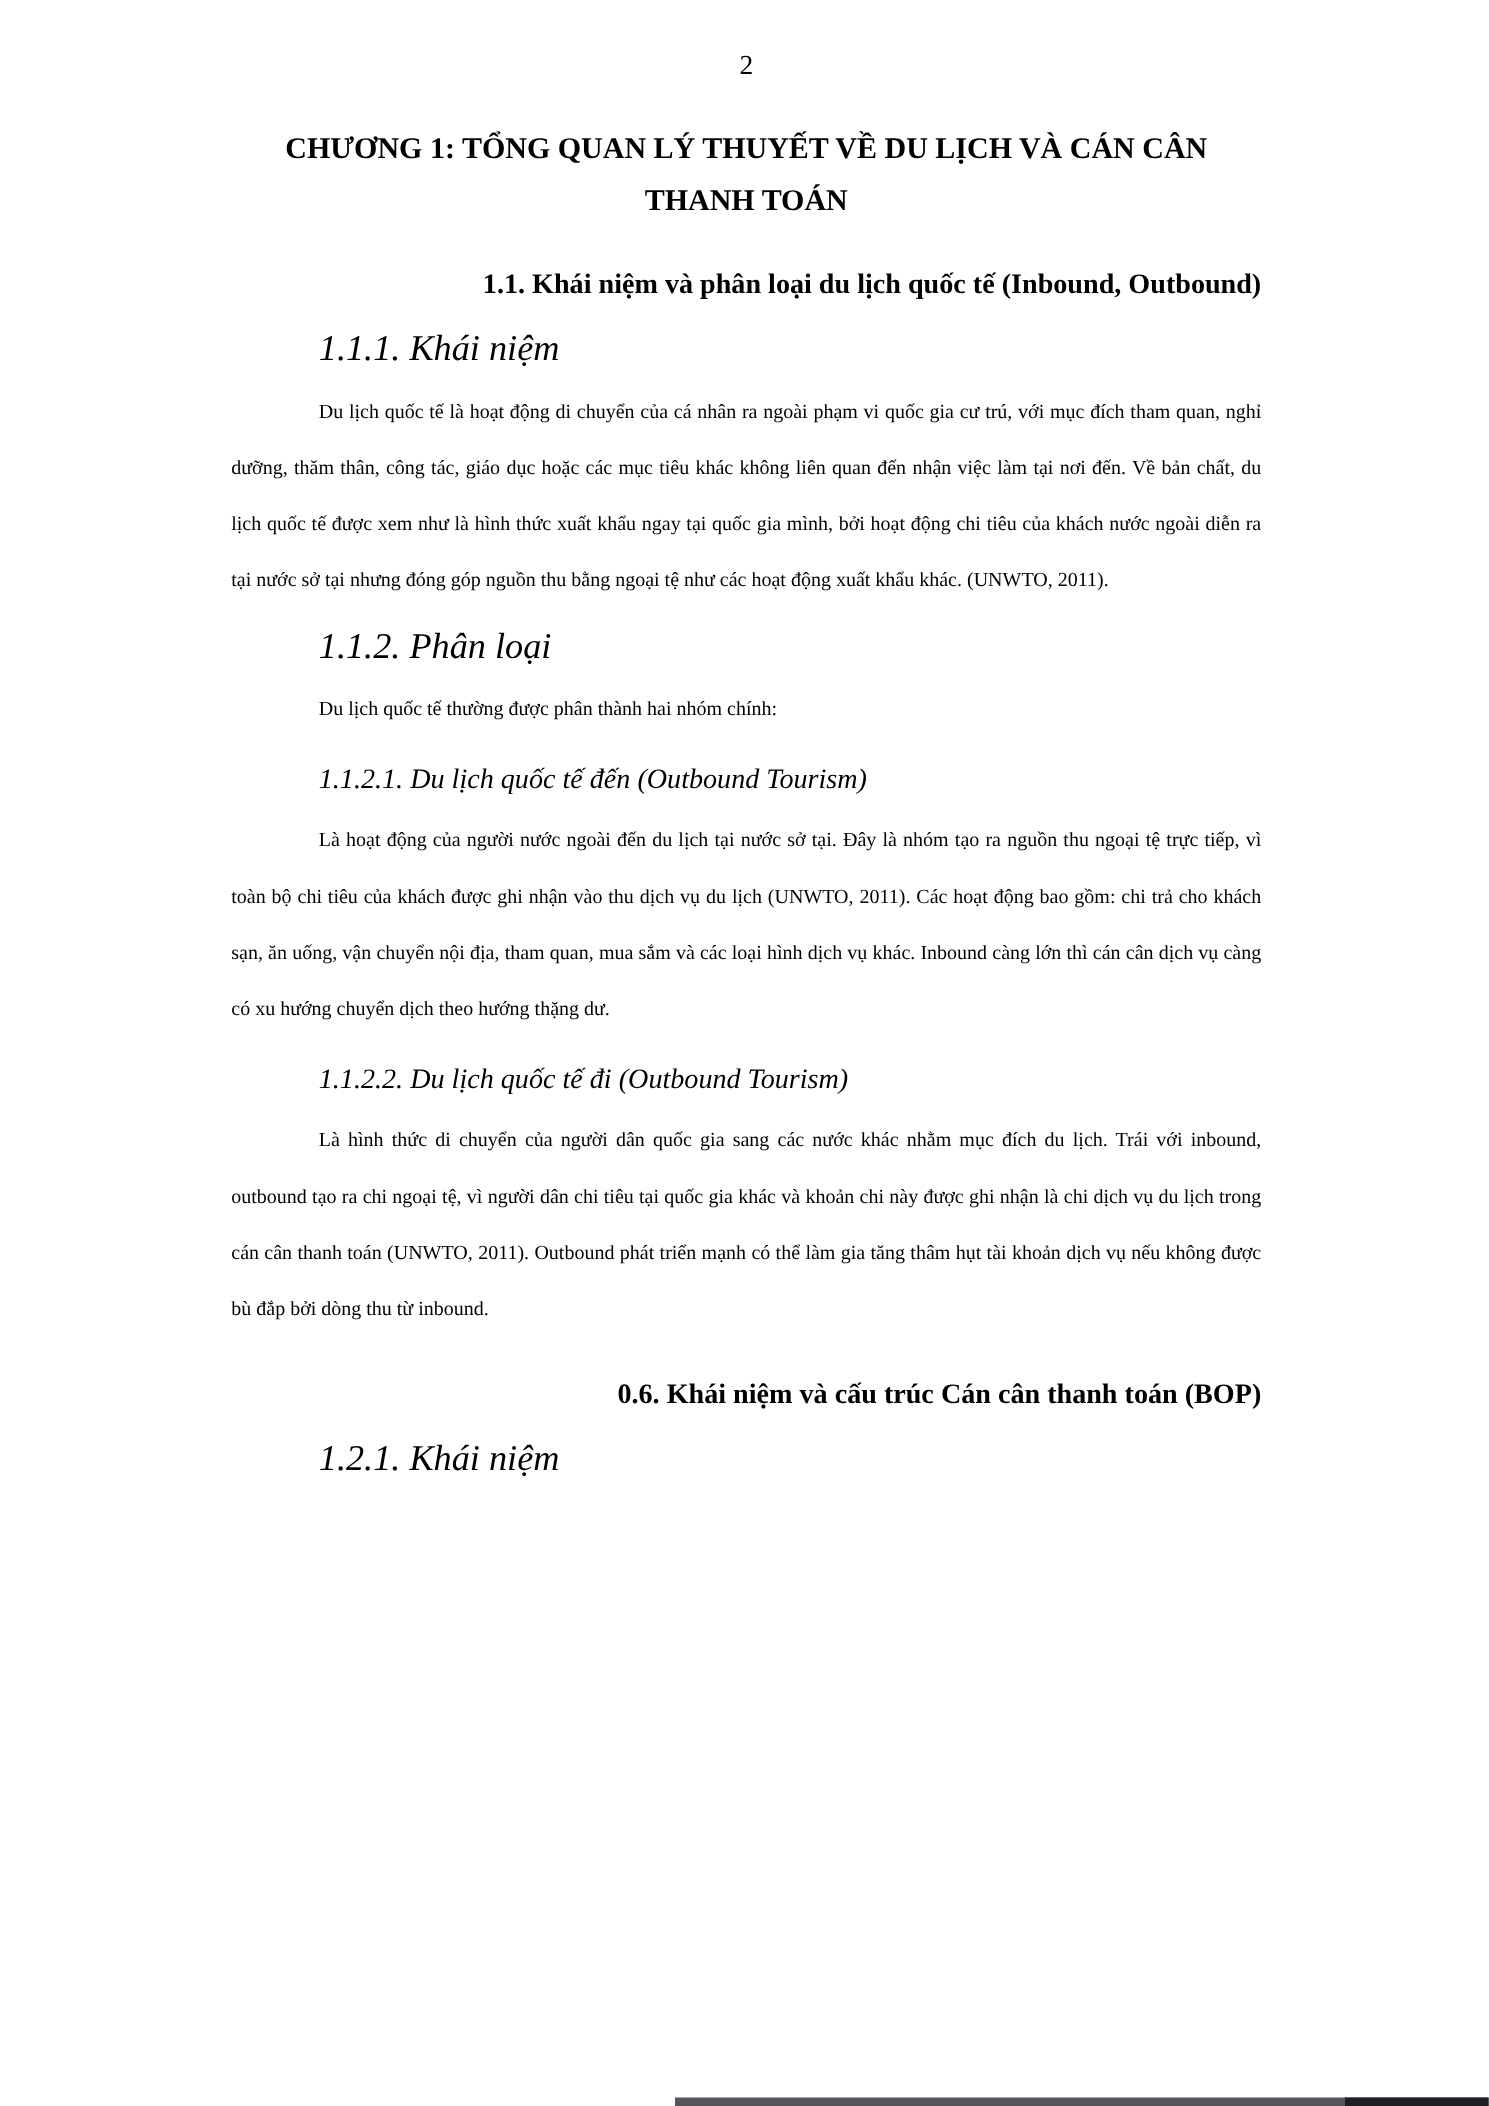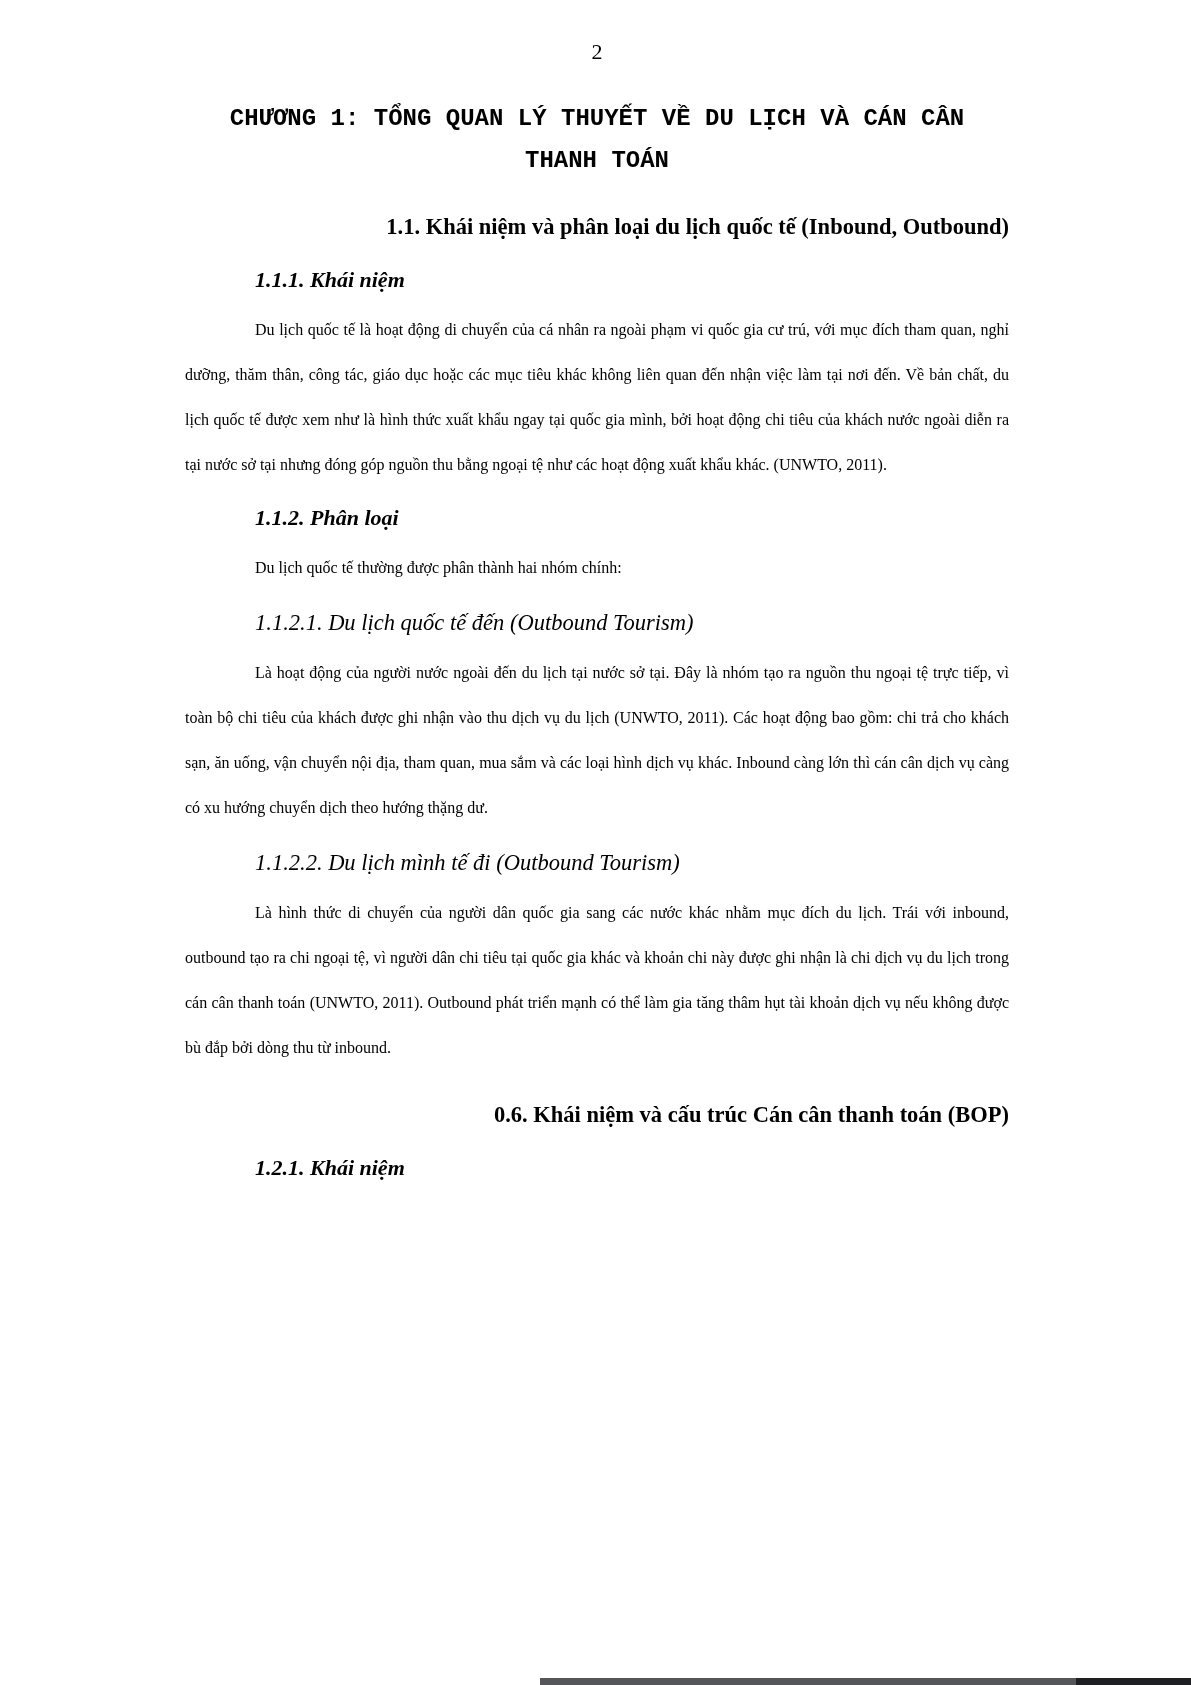--- a/index.html
+++ b/index.html
@@ -29,7 +29,6 @@
     font-weight: bold;
     font-size: 24px;
     line-height: 42px;
-    font-family: Liberation Mono, monospace;
   }
   .h2 {
     font-weight: bold;

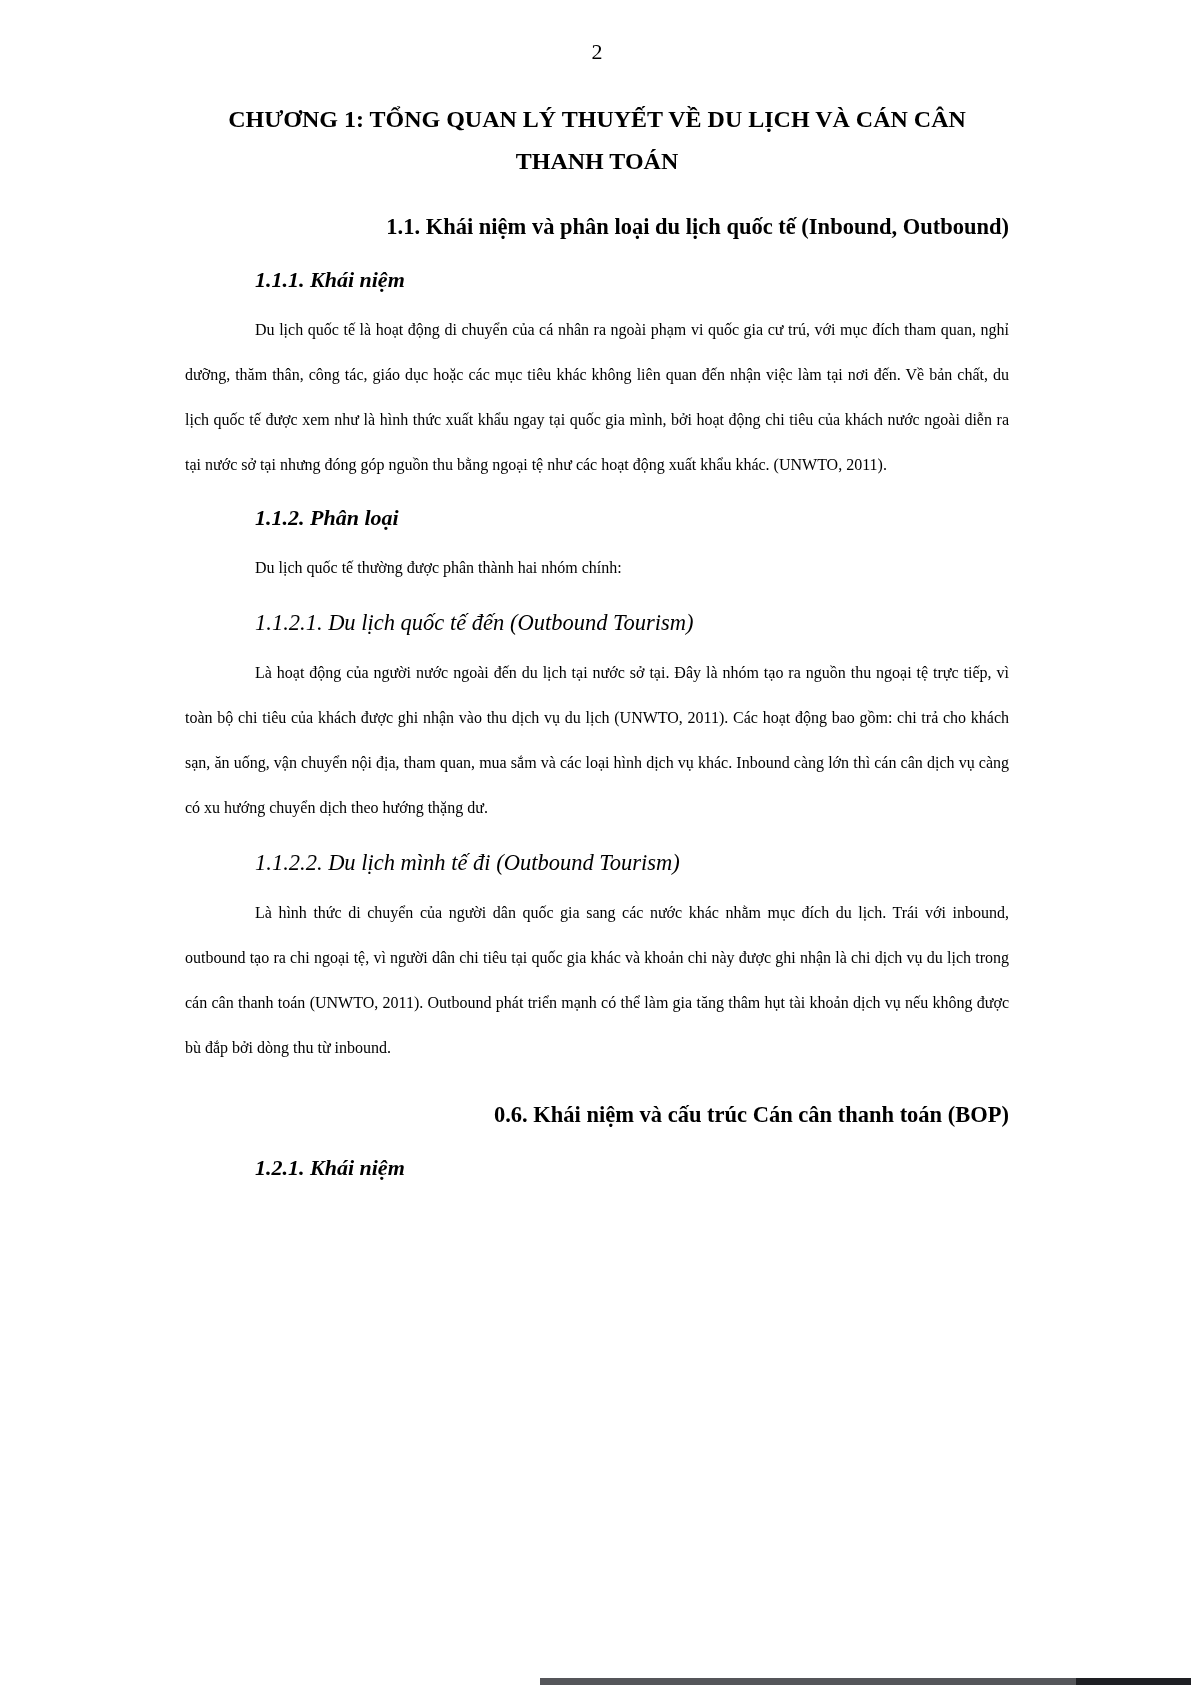--- a/index.html
+++ b/index.html
@@ -38,9 +38,9 @@
     text-align: right;
   }
   .h3 {
-    font-weight: bold;
+    font-weight: normal;
     font-style: italic;
-    font-size: 22px;
+    font-size: 29px;
     line-height: 45px;
     margin-top: 8px;
     padding-left: 70px;

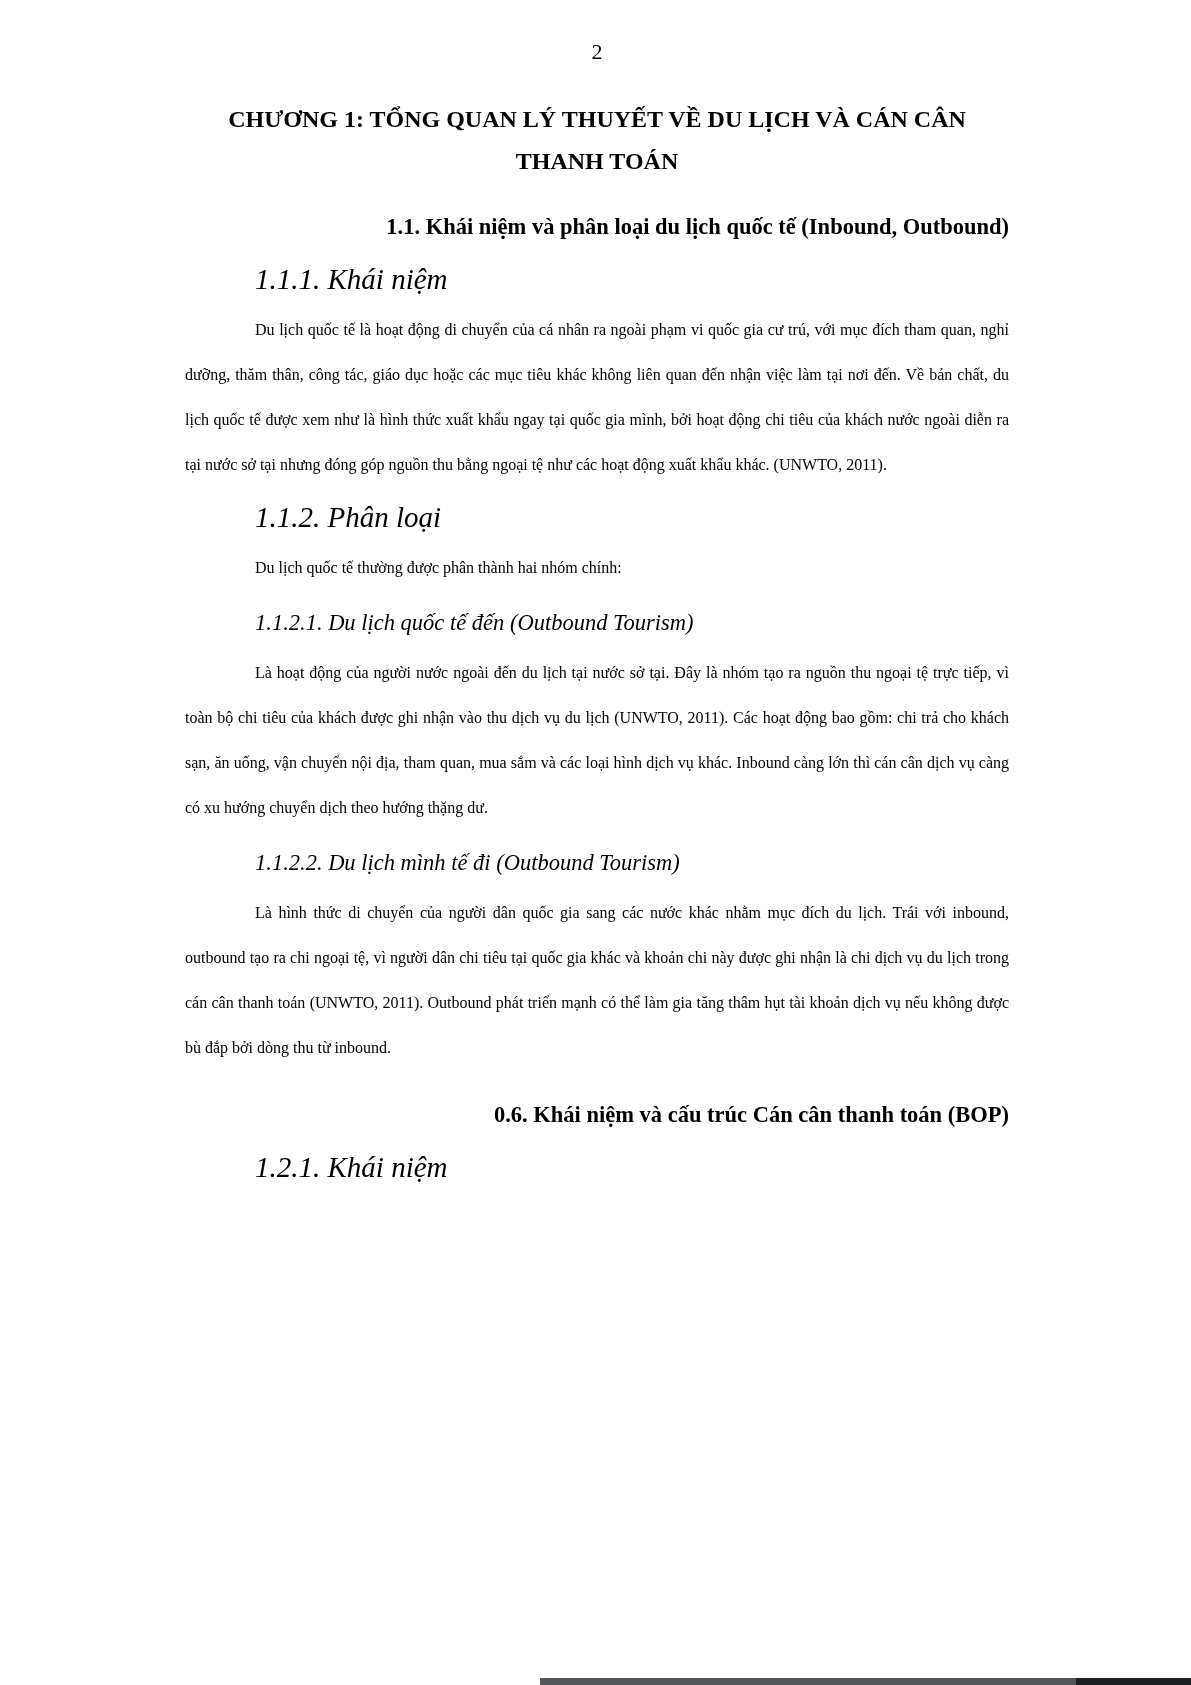--- a/index.html
+++ b/index.html
@@ -102,7 +102,7 @@
 
   <div class="para">Là hoạt động của người nước ngoài đến du lịch tại nước sở tại. Đây là nhóm tạo ra nguồn thu ngoại tệ trực tiếp, vì toàn bộ chi tiêu của khách được ghi nhận vào thu dịch vụ du lịch (UNWTO, 2011). Các hoạt động bao gồm: chi trả cho khách sạn, ăn uống, vận chuyển nội địa, tham quan, mua sắm và các loại hình dịch vụ khác. Inbound càng lớn thì cán cân dịch vụ càng có xu hướng chuyển dịch theo hướng thặng dư.</div>
 
-  <div class="h4">1.1.2.2. Du lịch mình tế đi (Outbound Tourism)</div>
+  <div class="h4">1.1.2.2. Du lịch quốc tế đi (Outbound Tourism)</div>
 
   <div class="para">Là hình thức di chuyển của người dân quốc gia sang các nước khác nhằm mục đích du lịch. Trái với inbound, outbound tạo ra chi ngoại tệ, vì người dân chi tiêu tại quốc gia khác và khoản chi này được ghi nhận là chi dịch vụ du lịch trong cán cân thanh toán (UNWTO, 2011). Outbound phát triển mạnh có thể làm gia tăng thâm hụt tài khoản dịch vụ nếu không được bù đắp bởi dòng thu từ inbound.</div>
 

